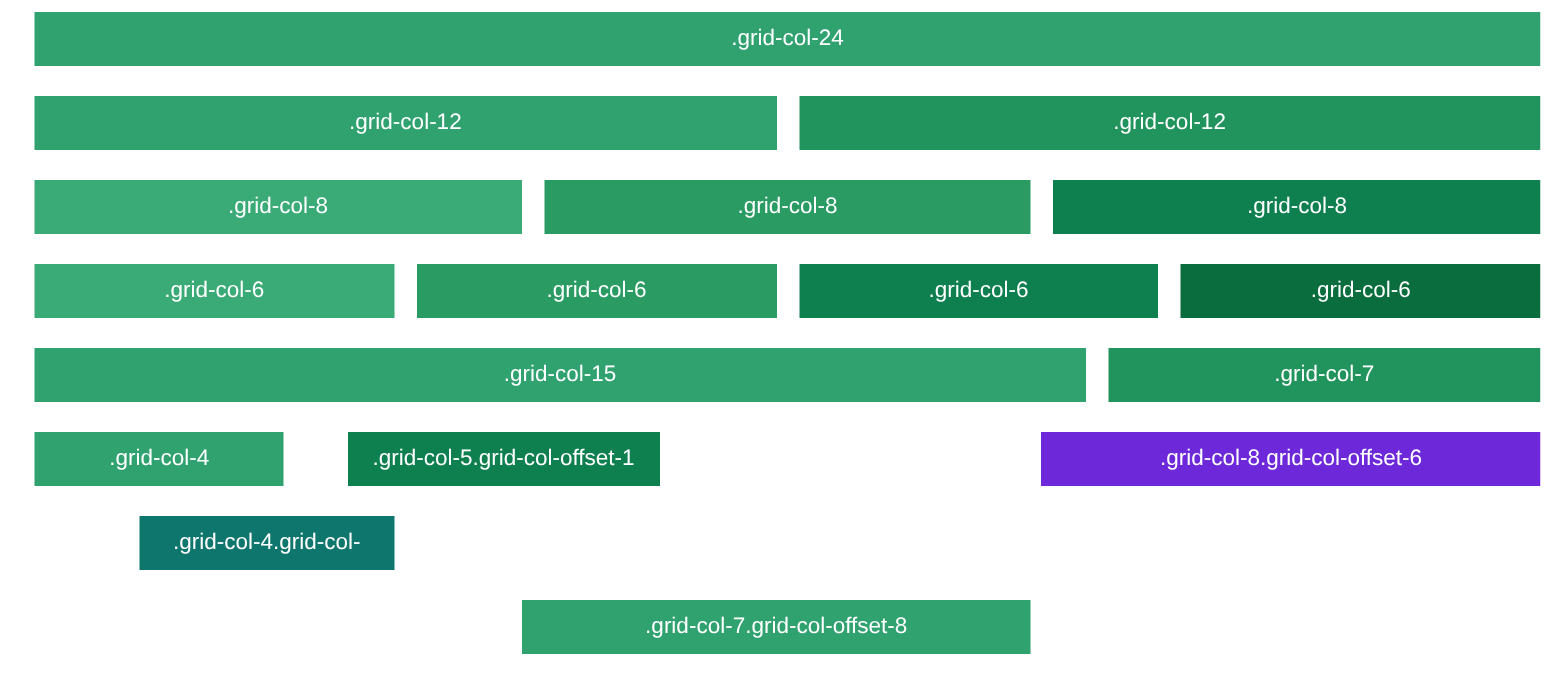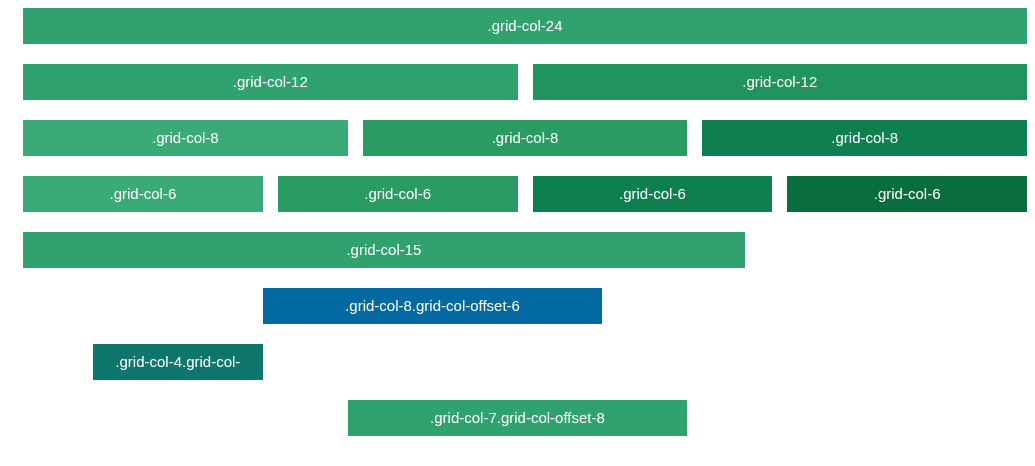--- a/index.html
+++ b/index.html
@@ -58,6 +58,7 @@
       </div>
       <div class="grid-row">
         <div class="grid-col" style="width: 70.8333%; background: rgb(47, 162, 111);"><span>.grid-col-15</span></div>
+        <div class="grid-col" style="width: 29.1667%; background: rgb(33, 147, 92);"><span>.grid-col-7</span></div>
       </div>
       <div class="grid-row">
         <div class="grid-col" style="width: 33.3333%; margin-left: 25%; background: #0369a1;"><span>.grid-col-8.grid-col-offset-6</span></div>

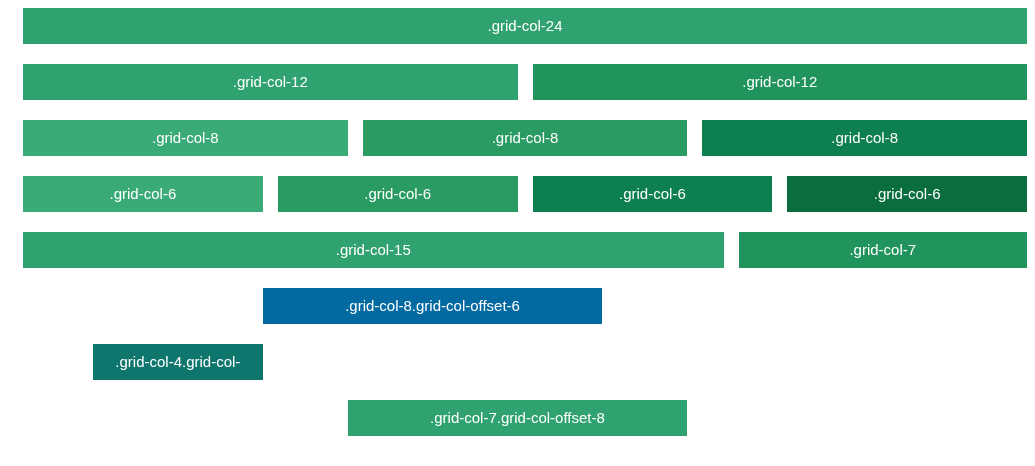--- a/index.html
+++ b/index.html
@@ -61,6 +61,7 @@
         <div class="grid-col" style="width: 29.1667%; background: rgb(33, 147, 92);"><span>.grid-col-7</span></div>
       </div>
       <div class="grid-row">
+        <div class="grid-col" style="width: 16.6667%; background: rgb(47, 162, 111);"><span>.grid-col-4</span></div>
         <div class="grid-col" style="width: 33.3333%; margin-left: 25%; background: #0369a1;"><span>.grid-col-8.grid-col-offset-6</span></div>
       </div>
       <div class="grid-row">

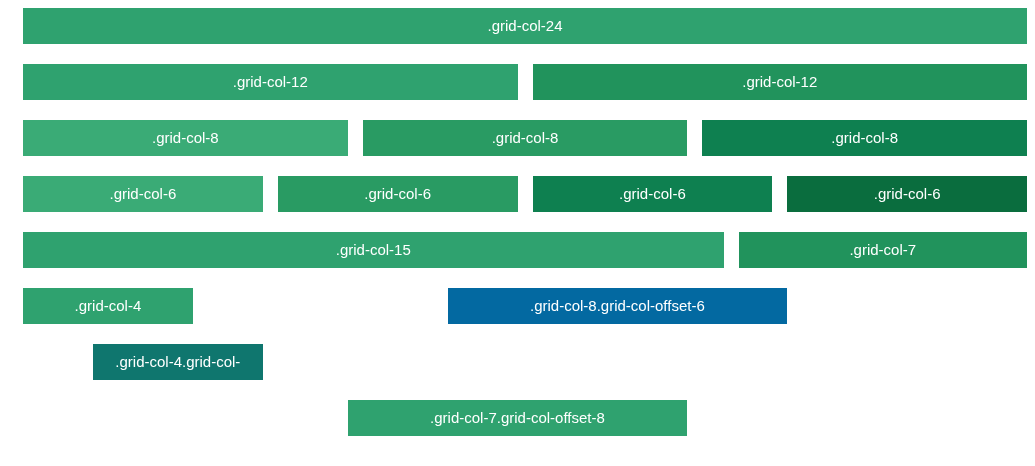--- a/index.html
+++ b/index.html
@@ -62,6 +62,7 @@
       </div>
       <div class="grid-row">
         <div class="grid-col" style="width: 16.6667%; background: rgb(47, 162, 111);"><span>.grid-col-4</span></div>
+        <div class="grid-col" style="width: 20.8333%; margin-left: 4.16667%; background: rgb(14, 128, 80);"><span>.grid-col-5.grid-col-offset-1</span></div>
         <div class="grid-col" style="width: 33.3333%; margin-left: 25%; background: #0369a1;"><span>.grid-col-8.grid-col-offset-6</span></div>
       </div>
       <div class="grid-row">

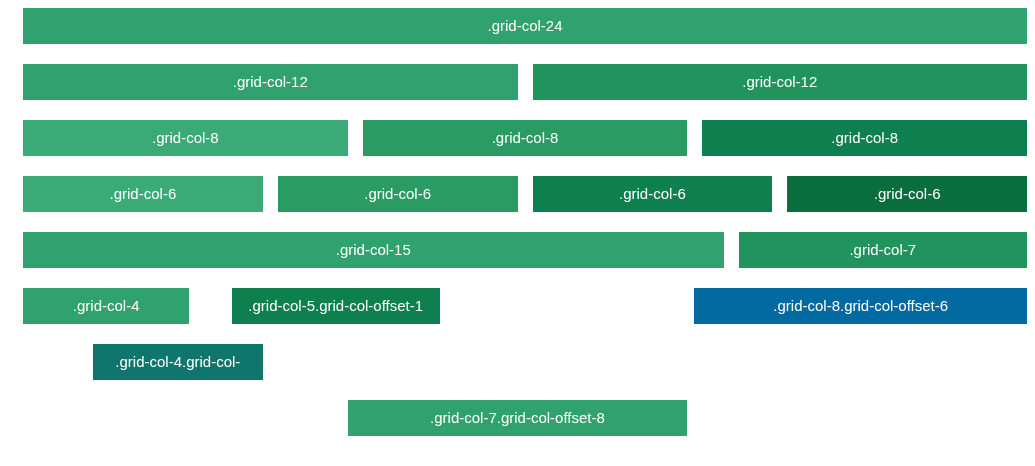--- a/index.html
+++ b/index.html
@@ -63,7 +63,7 @@
       <div class="grid-row">
         <div class="grid-col" style="width: 16.6667%; background: rgb(47, 162, 111);"><span>.grid-col-4</span></div>
         <div class="grid-col" style="width: 20.8333%; margin-left: 4.16667%; background: rgb(14, 128, 80);"><span>.grid-col-5.grid-col-offset-1</span></div>
-        <div class="grid-col" style="width: 33.3333%; margin-left: 25%; background: #0369a1;"><span>.grid-col-8.grid-col-offset-6</span></div>
+        <div class="grid-col" style="width: 33.3333%; margin-left: 25%; background: #6d28d9;"><span>.grid-col-8.grid-col-offset-6</span></div>
       </div>
       <div class="grid-row">
         <div class="grid-col" style="width: 16.6667%; margin-left: 8.33333%; background: #0f766e;"><span>.grid-col-4.grid-col-</span></div>

